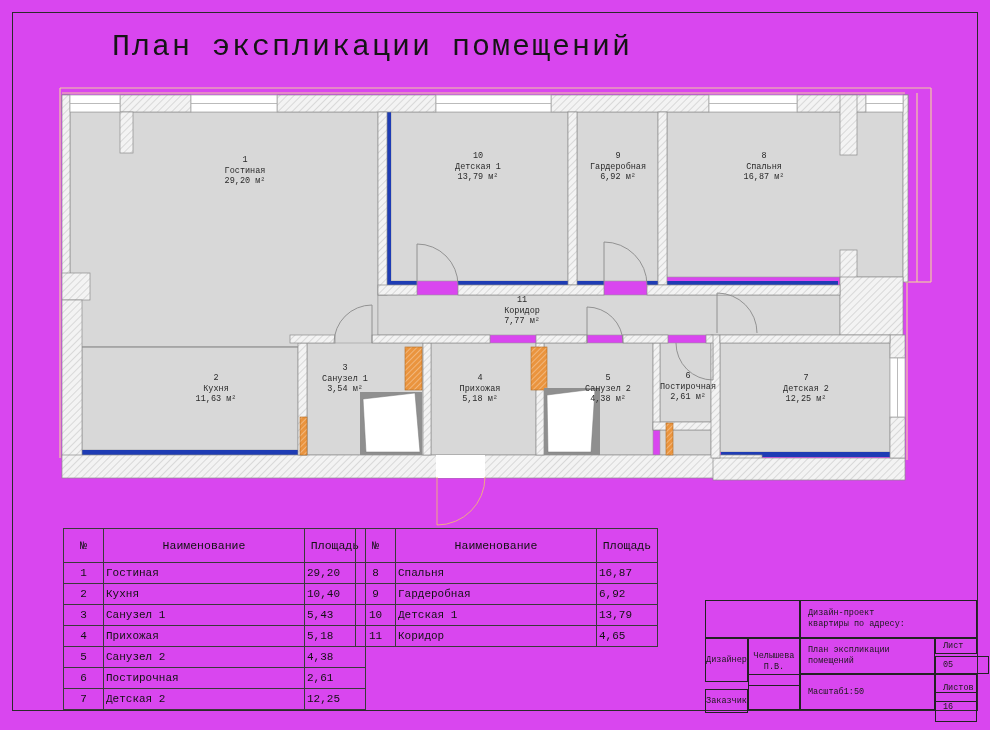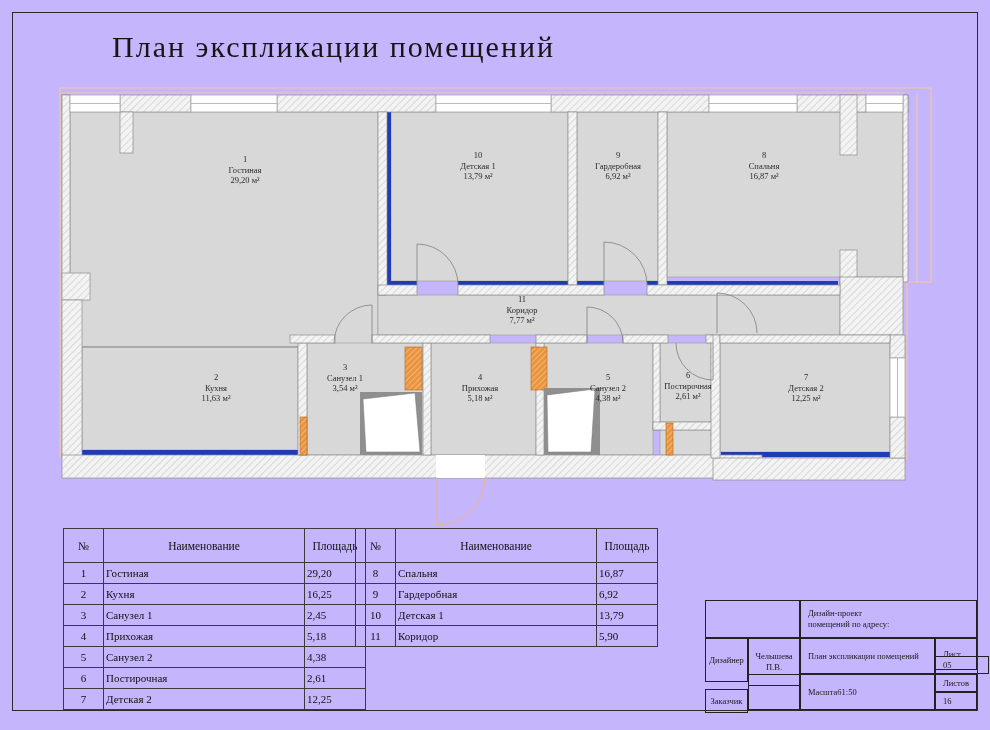--- a/index.html
+++ b/index.html
@@ -3,8 +3,8 @@
 <meta charset="utf-8">
 <style>
   html,body{margin:0;padding:0;background:#fff;}
-  .page{position:relative;width:990px;height:730px;background:#c4b5fd;
-        font-family:Liberation Serif, serif;overflow:hidden;color:#1a1a1a;}
+  .page{position:relative;width:990px;height:730px;background:#d946ef;
+        font-family:Liberation Mono, monospace;overflow:hidden;color:#1a1a1a;}
   .frame{position:absolute;left:12px;top:12px;width:964px;height:697px;
          border:1.6px solid #2b2b2b;}
   .title{position:absolute;left:112px;top:30px;margin:0;font-size:30px;font-weight:400;

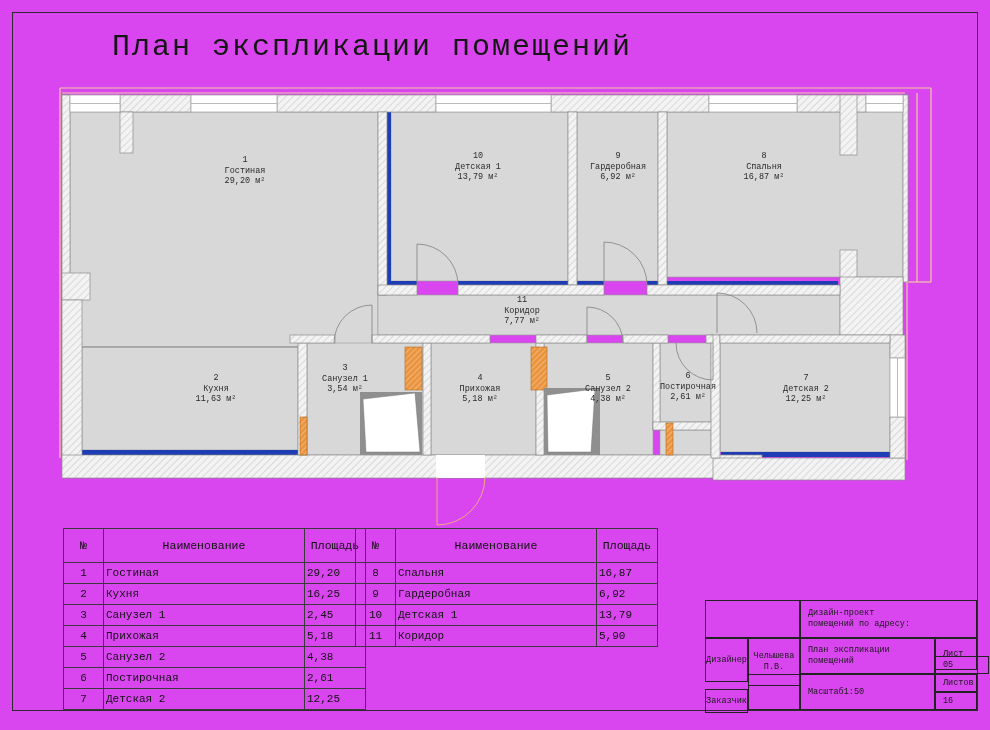--- a/index.html
+++ b/index.html
@@ -193,7 +193,7 @@
     <tr>
           <td class="c-num">2</td>
           <td class="c-name">Кухня</td>
-          <td class="c-area">16,25</td>
+          <td class="c-area">10,40</td>
         </tr>
     <tr>
           <td class="c-num">3</td>

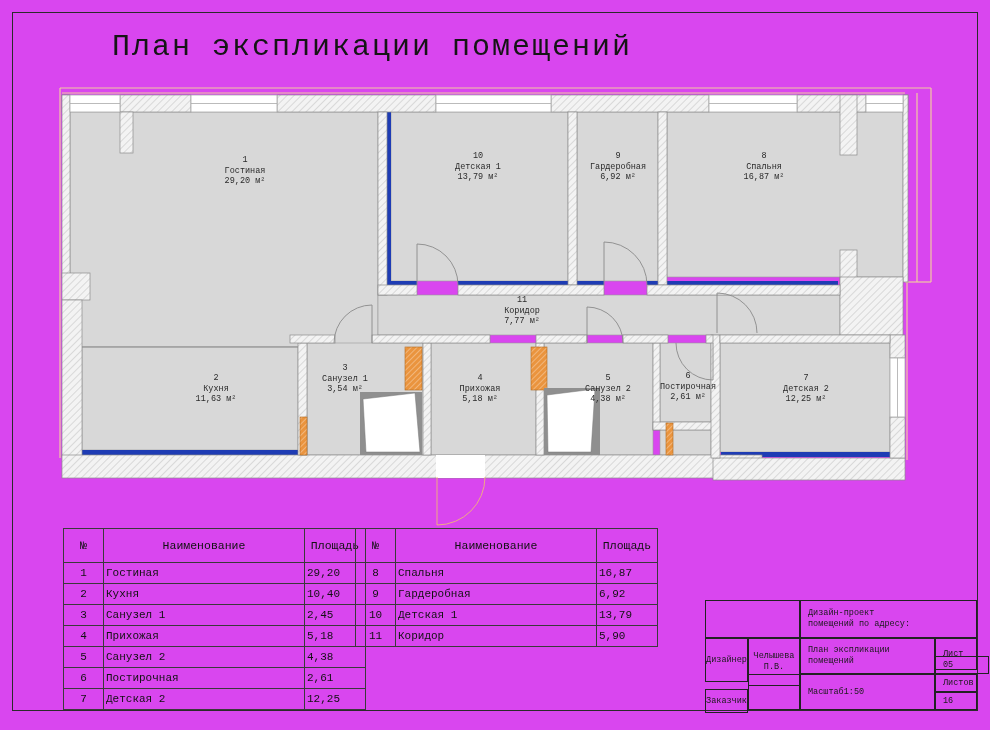--- a/index.html
+++ b/index.html
@@ -198,7 +198,7 @@
     <tr>
           <td class="c-num">3</td>
           <td class="c-name">Санузел 1</td>
-          <td class="c-area">2,45</td>
+          <td class="c-area">5,43</td>
         </tr>
     <tr>
           <td class="c-num">4</td>

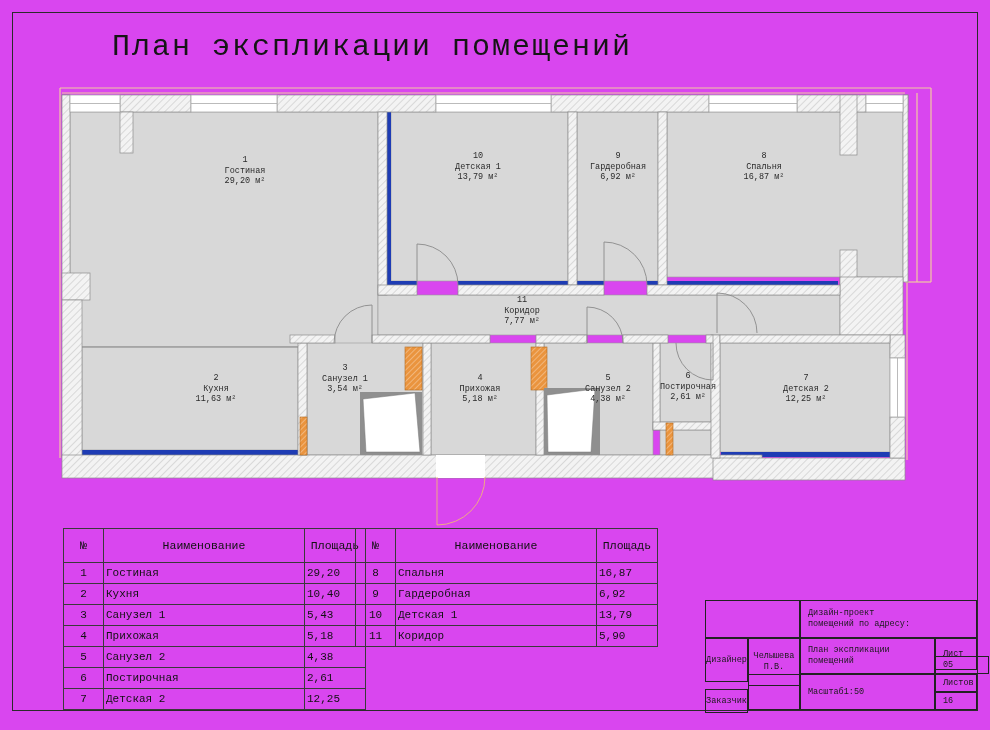--- a/index.html
+++ b/index.html
@@ -257,7 +257,7 @@
     <div class="cell" style="left:0;top:0;width:95px;height:38px"></div>
     <div class="cell left-al" style="left:95px;top:0;width:177px;height:38px;flex-direction:column;align-items:flex-start;justify-content:center">
       <div>Дизайн-проект</div>
-      <div>помещений по адресу:</div>
+      <div>квартиры по адресу:</div>
     </div>
     <div class="cell" style="left:0;top:38px;width:43px;height:44px">Дизайнер</div>
     <div class="cell" style="left:43px;top:38px;width:52px;height:48px">Челышева П.В.</div>

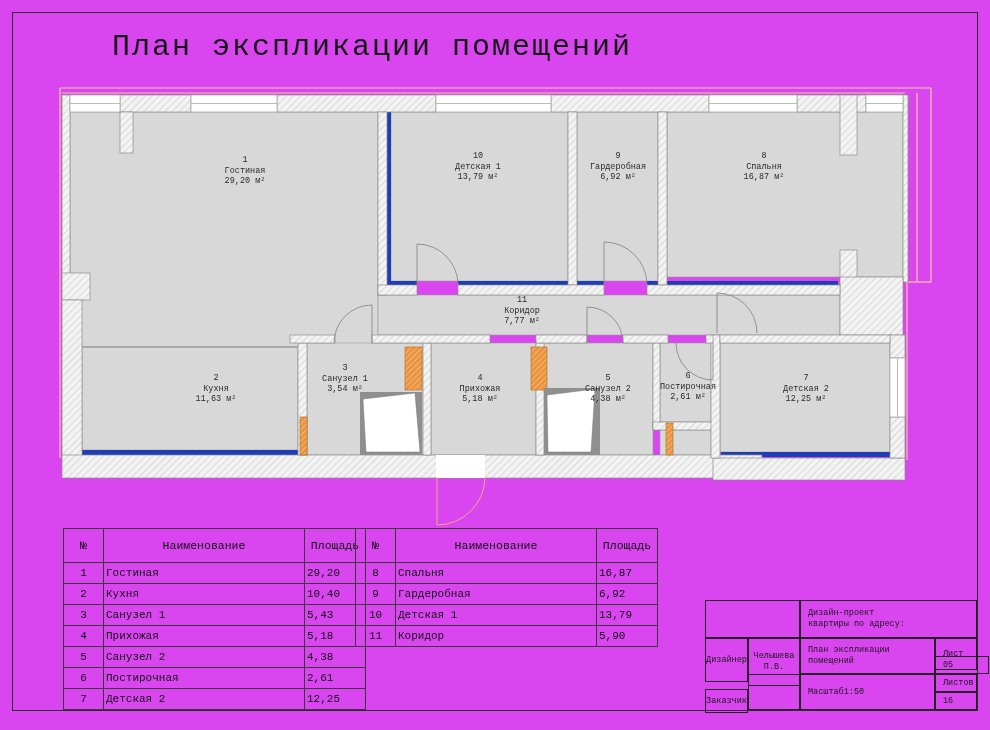--- a/index.html
+++ b/index.html
@@ -248,7 +248,7 @@
     <tr>
           <td class="c-num">11</td>
           <td class="c-name">Коридор</td>
-          <td class="c-area">5,90</td>
+          <td class="c-area">4,65</td>
         </tr>
   </tbody>
     </table>

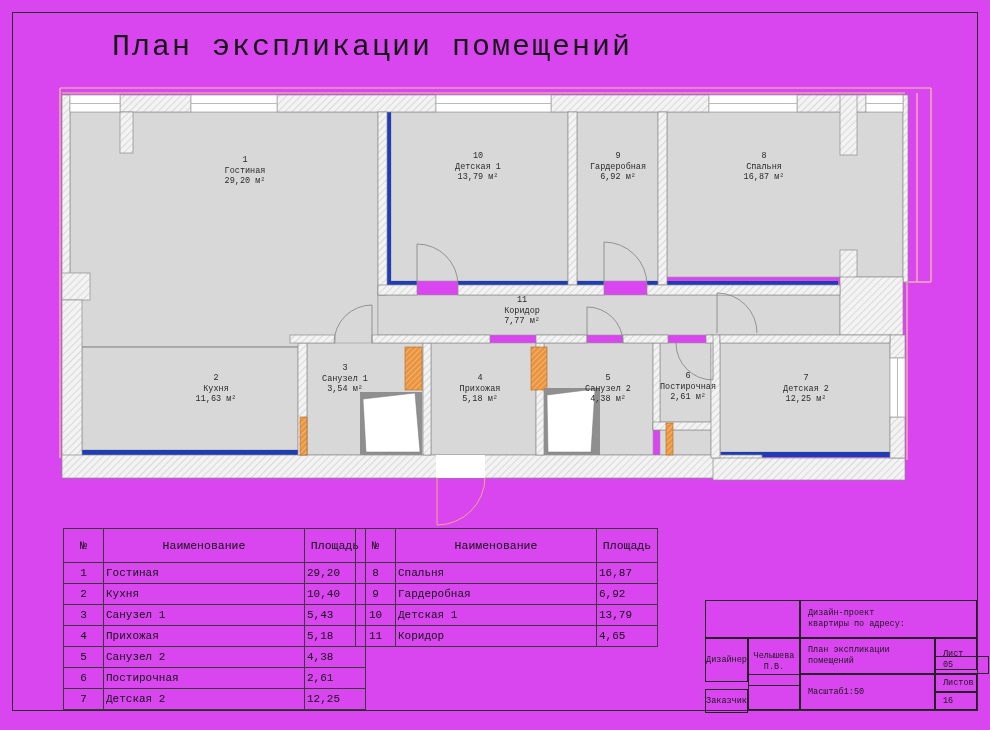--- a/index.html
+++ b/index.html
@@ -262,7 +262,7 @@
     <div class="cell" style="left:0;top:38px;width:43px;height:44px">Дизайнер</div>
     <div class="cell" style="left:43px;top:38px;width:52px;height:48px">Челышева П.В.</div>
     <div class="cell left-al" style="left:95px;top:38px;width:135px;height:36px">План экспликации помещений</div>
-    <div class="cell left-al" style="left:230px;top:38px;width:42px;height:32px">Лист</div>
+    <div class="cell left-al" style="left:230px;top:38px;width:42px;height:16px">Лист</div>
     <div class="cell left-al" style="left:230px;top:56px;width:54px;height:18px">05</div>
     <div class="cell" style="left:0;top:89px;width:43px;height:24px">Заказчик</div>
     <div class="cell" style="left:43px;top:74px;width:52px;height:36px"></div>

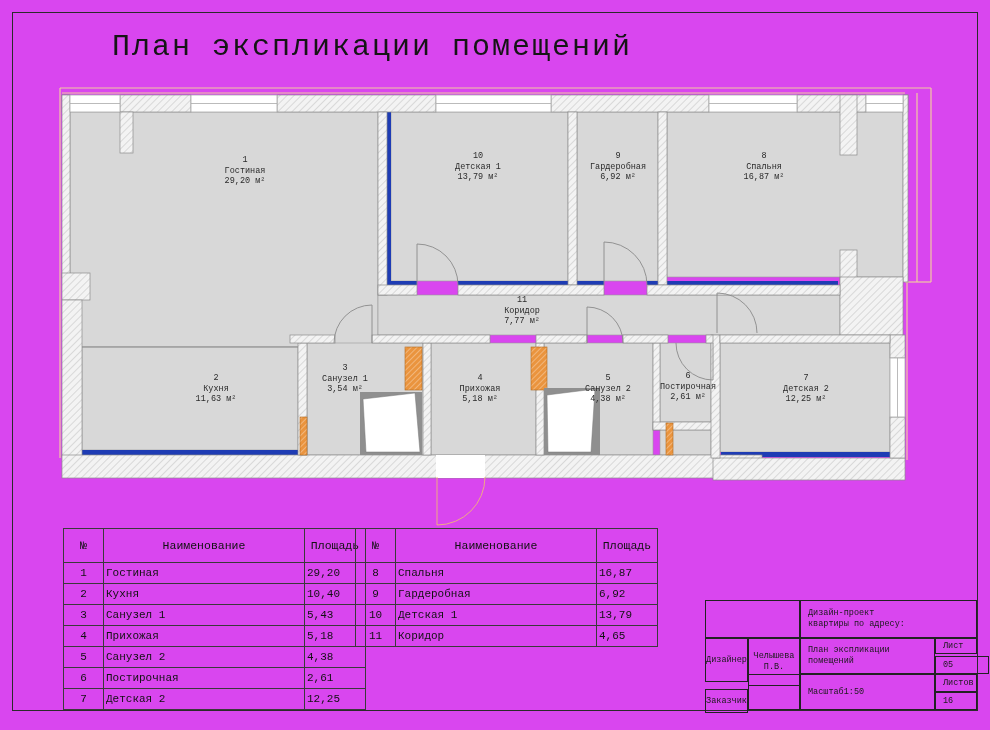--- a/index.html
+++ b/index.html
@@ -270,7 +270,7 @@
       <span>Масштаб</span>
       <span>1:50</span>
     </div>
-    <div class="cell left-al" style="left:230px;top:74px;width:42px;height:18px">Листов</div>
+    <div class="cell left-al" style="left:230px;top:74px;width:42px;height:28px">Листов</div>
     <div class="cell left-al" style="left:230px;top:92px;width:42px;height:18px">16</div>
   </div>
 </div>

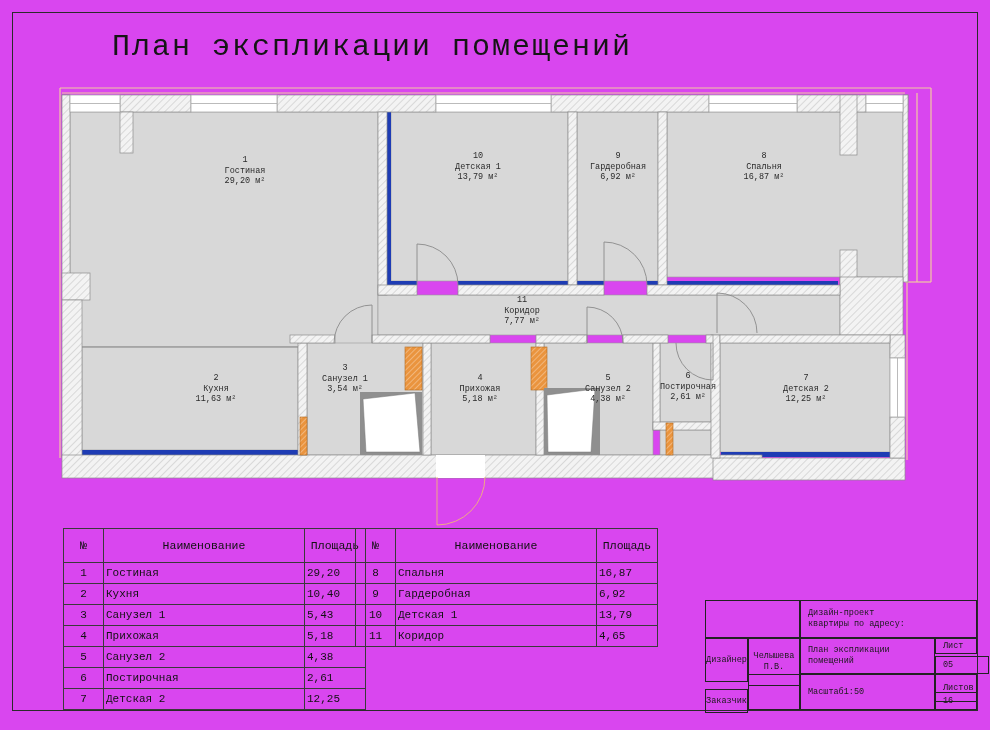--- a/index.html
+++ b/index.html
@@ -271,7 +271,7 @@
       <span>1:50</span>
     </div>
     <div class="cell left-al" style="left:230px;top:74px;width:42px;height:28px">Листов</div>
-    <div class="cell left-al" style="left:230px;top:92px;width:42px;height:18px">16</div>
+    <div class="cell left-al" style="left:230px;top:92px;width:42px;height:30px">16</div>
   </div>
 </div>
 

